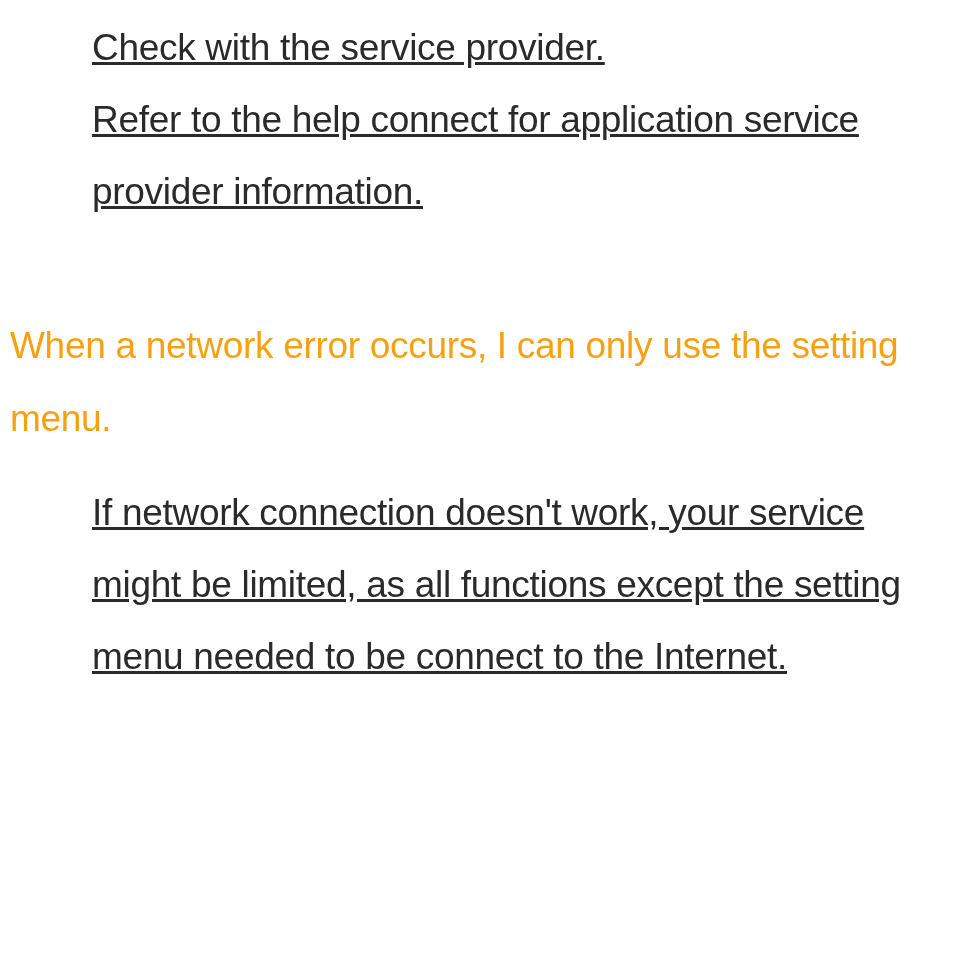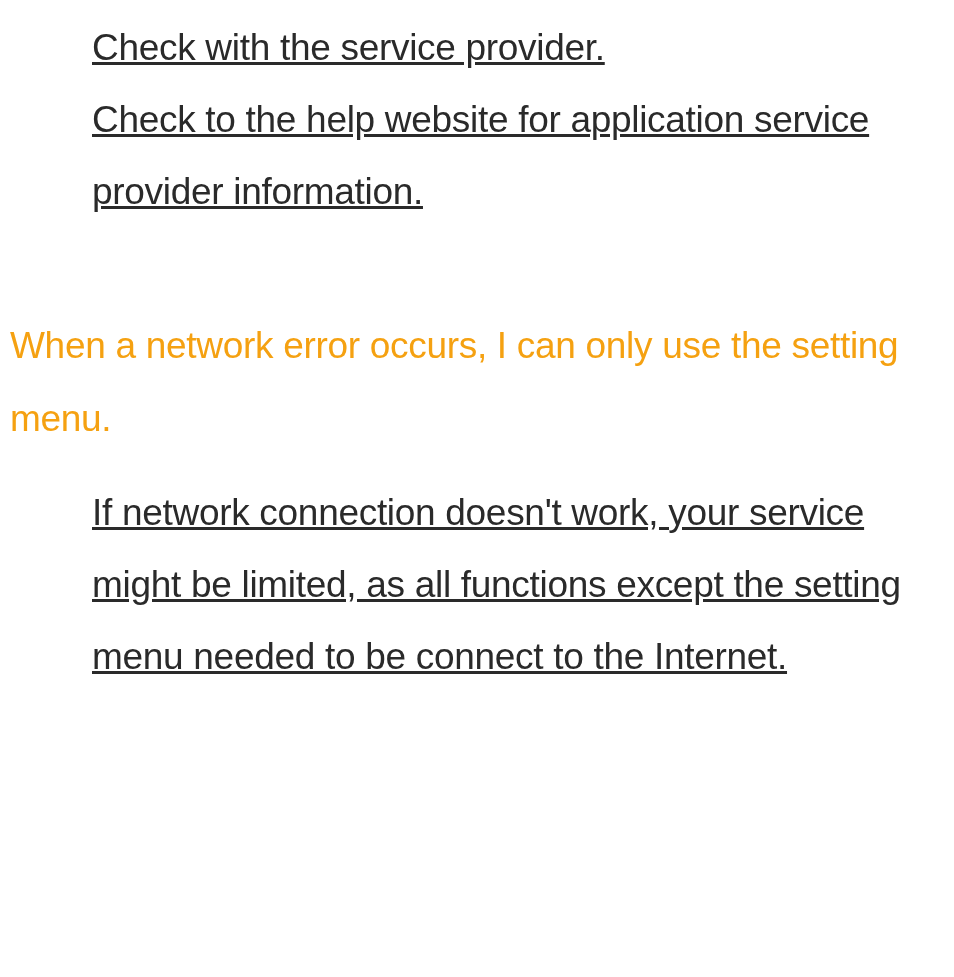--- a/index.html
+++ b/index.html
@@ -45,7 +45,7 @@
 
 <div class="indented-block">
   <p class="body-text">Check with the service provider.</p>
-  <p class="body-text">Check to the help website for application service provider information.</p>
+  <p class="body-text">Refer to the help connect for application service provider information.</p>
 </div>
 
 <div class="heading-block">

